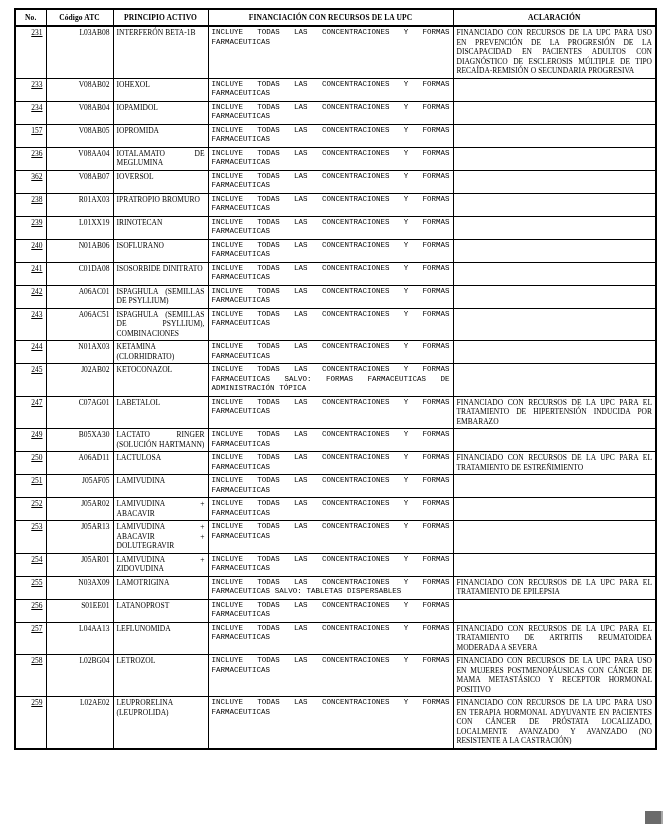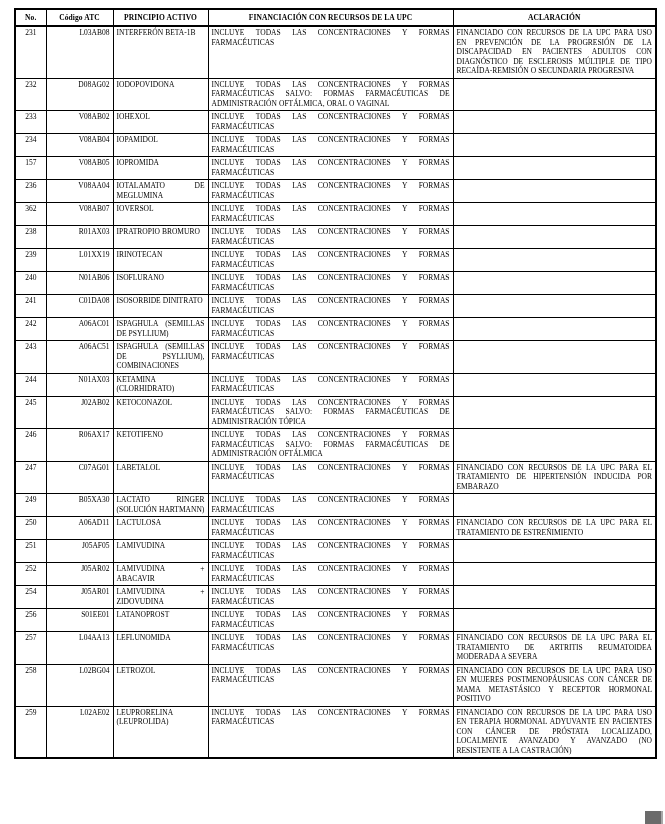--- a/index.html
+++ b/index.html
@@ -42,7 +42,7 @@
     word-spacing: 0.2px;
     overflow: hidden;
   }
-  td.c-no   { text-align: center; }
+  td.c-no   { text-align: right; text-decoration: underline; }
   td.c-atc  { text-align: right; }
   td.c-prin { text-align: justify; }
   td.c-fin  { text-align: justify; }

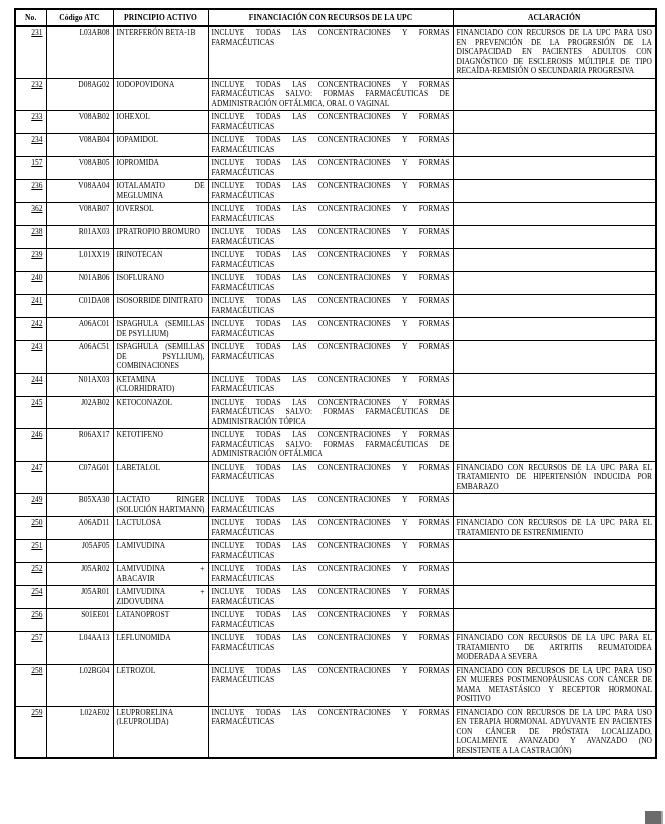--- a/index.html
+++ b/index.html
@@ -45,7 +45,7 @@
   td.c-no   { text-align: right; text-decoration: underline; }
   td.c-atc  { text-align: right; }
   td.c-prin { text-align: justify; }
-  td.c-fin  { text-align: justify; }
+  td.c-fin  { text-align: justify; font-family: Liberation Mono, monospace; }
   td.c-acl  { text-align: justify; }
   .corner-artifact {
     position: absolute;

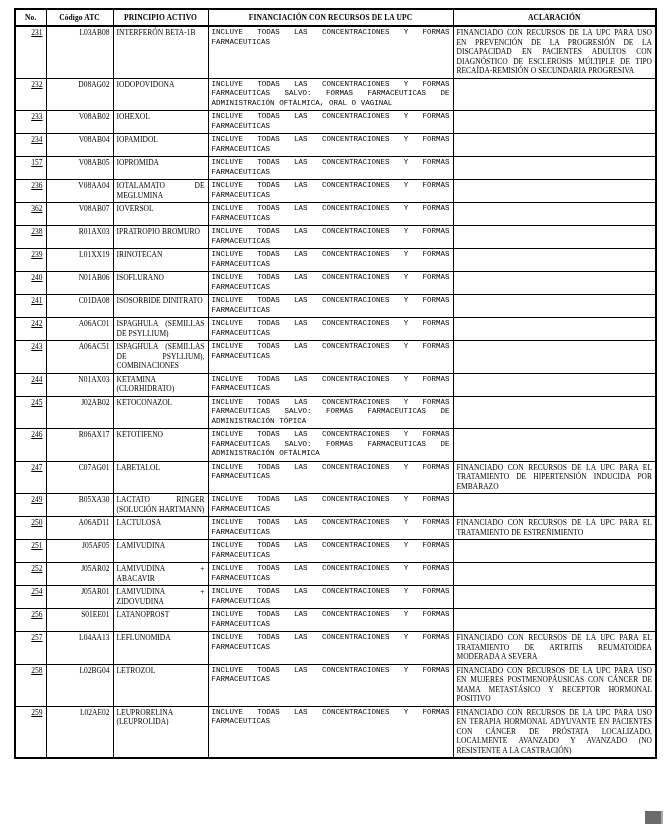--- a/index.html
+++ b/index.html
@@ -89,13 +89,6 @@
       <td class="c-acl">FINANCIADO CON RECURSOS DE LA UPC PARA USO EN PREVENCIÓN DE LA PROGRESIÓN DE LA DISCAPACIDAD EN PACIENTES ADULTOS CON DIAGNÓSTICO DE ESCLEROSIS MÚLTIPLE DE TIPO RECAÍDA-REMISIÓN O SECUNDARIA PROGRESIVA</td>
     </tr>
 
-    <tr>
-      <td class="c-no">232</td>
-      <td class="c-atc">D08AG02</td>
-      <td class="c-prin">IODOPOVIDONA</td>
-      <td class="c-fin">INCLUYE TODAS LAS CONCENTRACIONES Y FORMAS FARMACÉUTICAS SALVO: FORMAS FARMACÉUTICAS DE ADMINISTRACIÓN OFTÁLMICA, ORAL O VAGINAL</td>
-      <td class="c-acl"></td>
-    </tr>
 
     <tr>
       <td class="c-no">233</td>

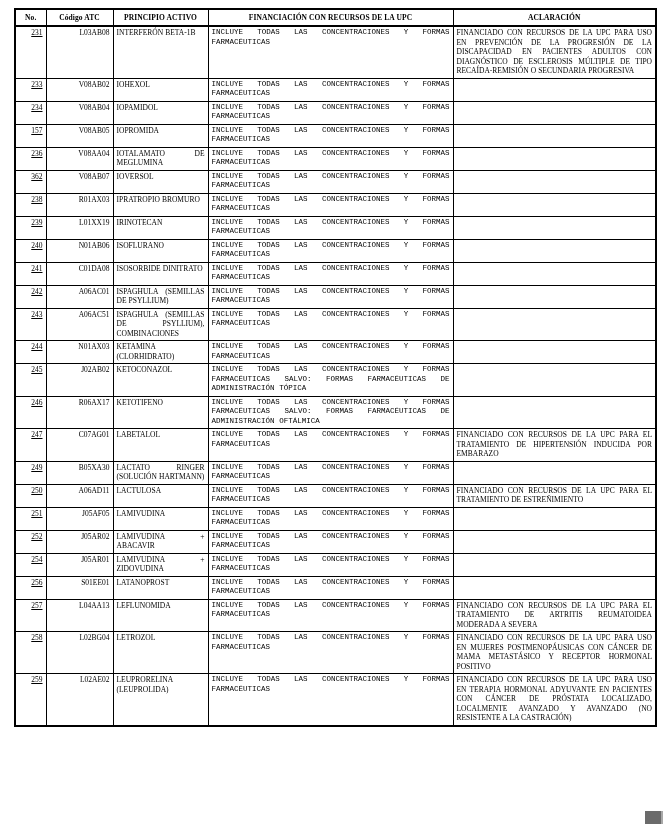--- a/index.html
+++ b/index.html
@@ -194,13 +194,6 @@
       <td class="c-acl"></td>
     </tr>
 
-    <tr>
-      <td class="c-no">246</td>
-      <td class="c-atc">R06AX17</td>
-      <td class="c-prin">KETOTIFENO</td>
-      <td class="c-fin">INCLUYE TODAS LAS CONCENTRACIONES Y FORMAS FARMACÉUTICAS SALVO: FORMAS FARMACÉUTICAS DE ADMINISTRACIÓN OFTÁLMICA</td>
-      <td class="c-acl"></td>
-    </tr>
 
     <tr>
       <td class="c-no">247</td>

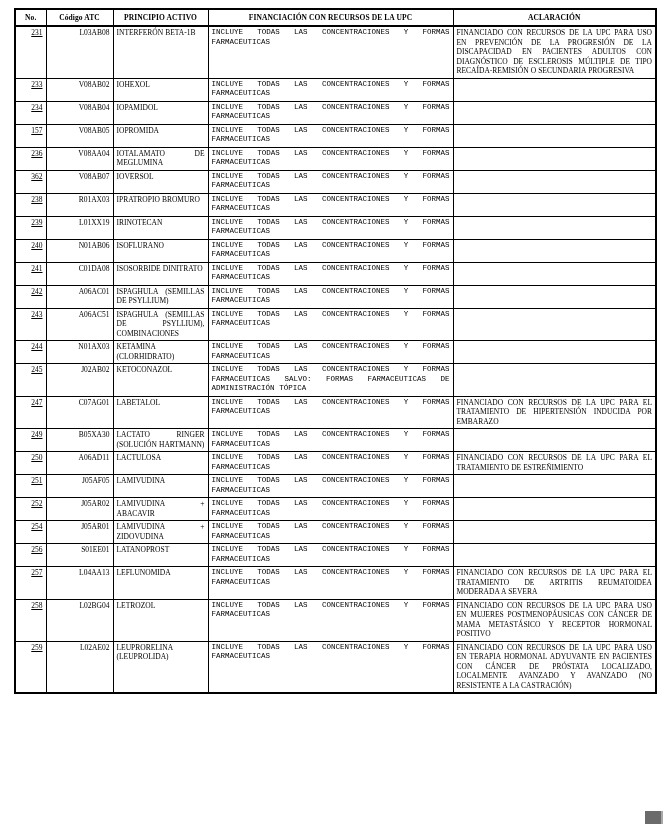--- a/index.html
+++ b/index.html
@@ -236,6 +236,13 @@
       <td class="c-acl"></td>
     </tr>
 
+    <tr>
+      <td class="c-no">253</td>
+      <td class="c-atc">J05AR13</td>
+      <td class="c-prin">LAMIVUDINA + ABACAVIR + DOLUTEGRAVIR</td>
+      <td class="c-fin">INCLUYE TODAS LAS CONCENTRACIONES Y FORMAS FARMACÉUTICAS</td>
+      <td class="c-acl"></td>
+    </tr>
 
     <tr>
       <td class="c-no">254</td>

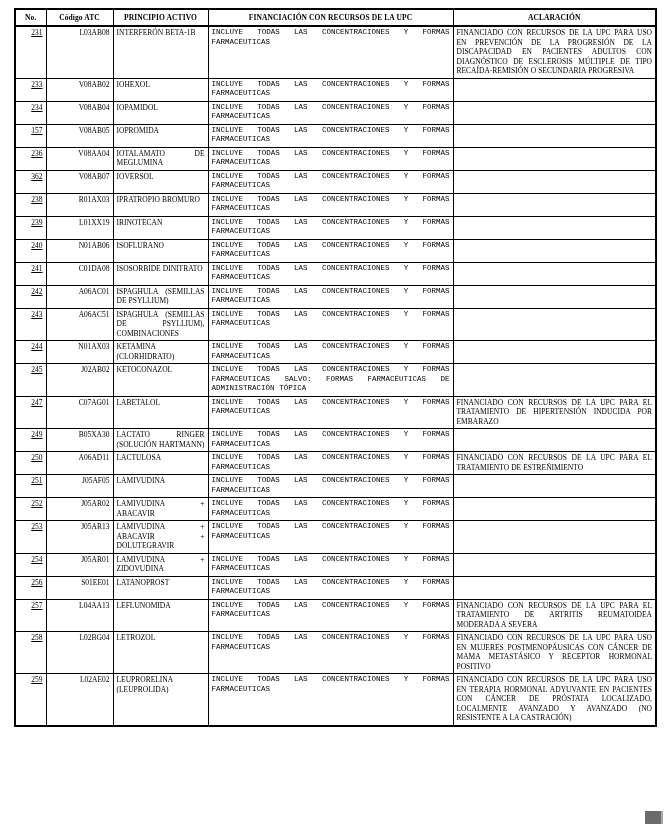--- a/index.html
+++ b/index.html
@@ -252,6 +252,13 @@
       <td class="c-acl"></td>
     </tr>
 
+    <tr>
+      <td class="c-no">255</td>
+      <td class="c-atc">N03AX09</td>
+      <td class="c-prin">LAMOTRIGINA</td>
+      <td class="c-fin">INCLUYE TODAS LAS CONCENTRACIONES Y FORMAS FARMACÉUTICAS SALVO: TABLETAS DISPERSABLES</td>
+      <td class="c-acl">FINANCIADO CON RECURSOS DE LA UPC PARA EL TRATAMIENTO DE EPILEPSIA</td>
+    </tr>
 
     <tr>
       <td class="c-no">256</td>

